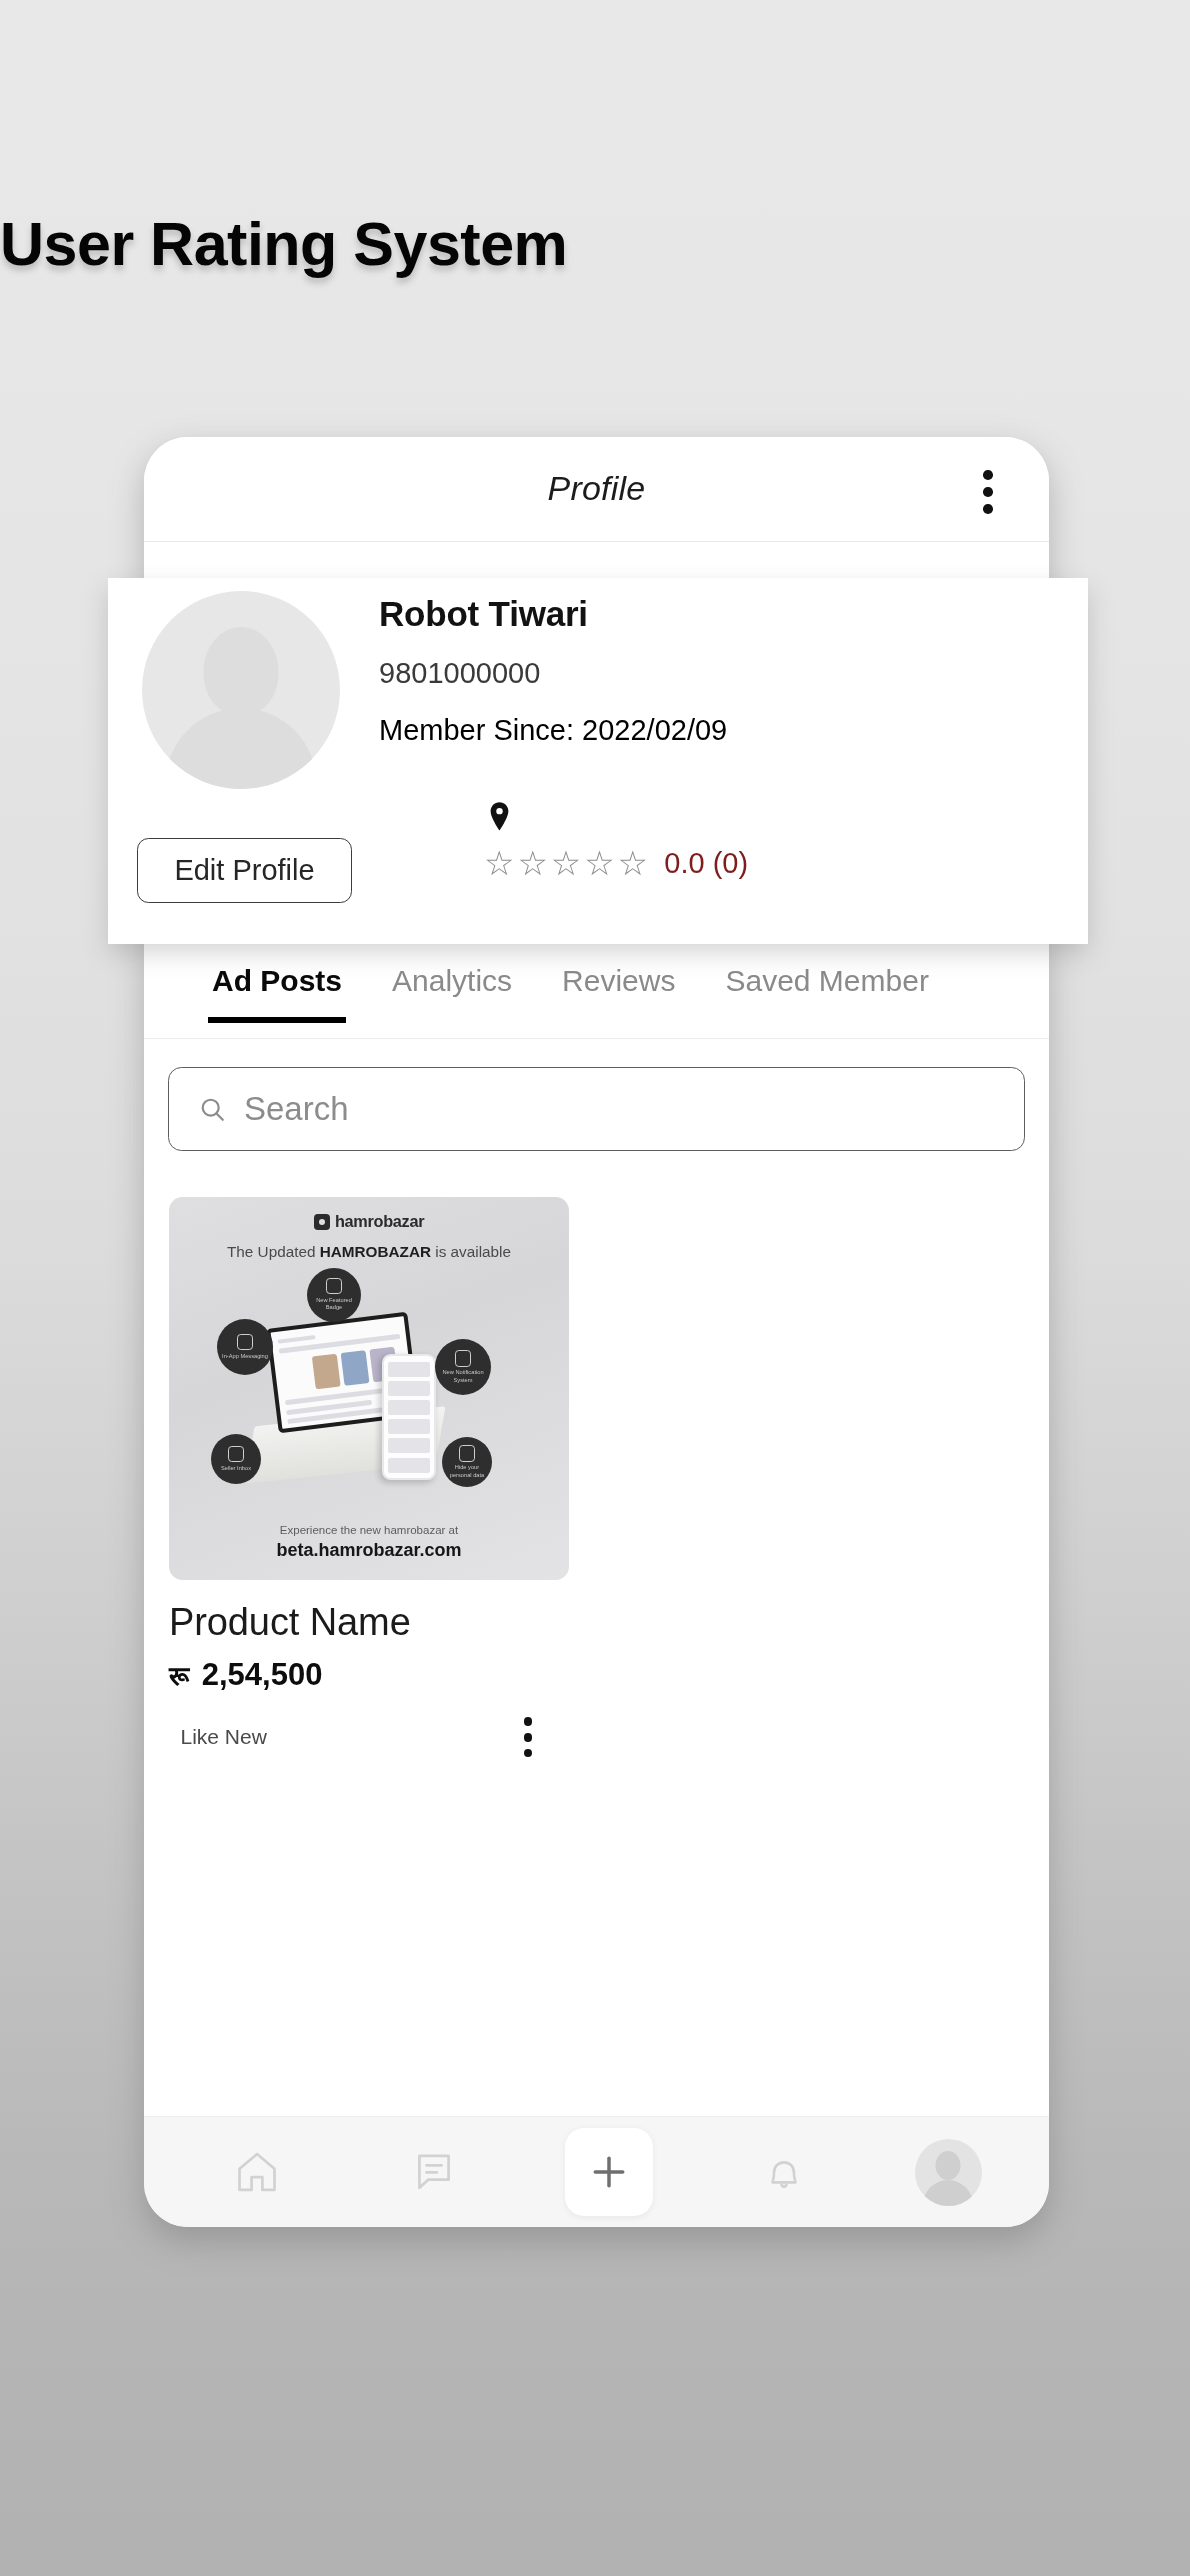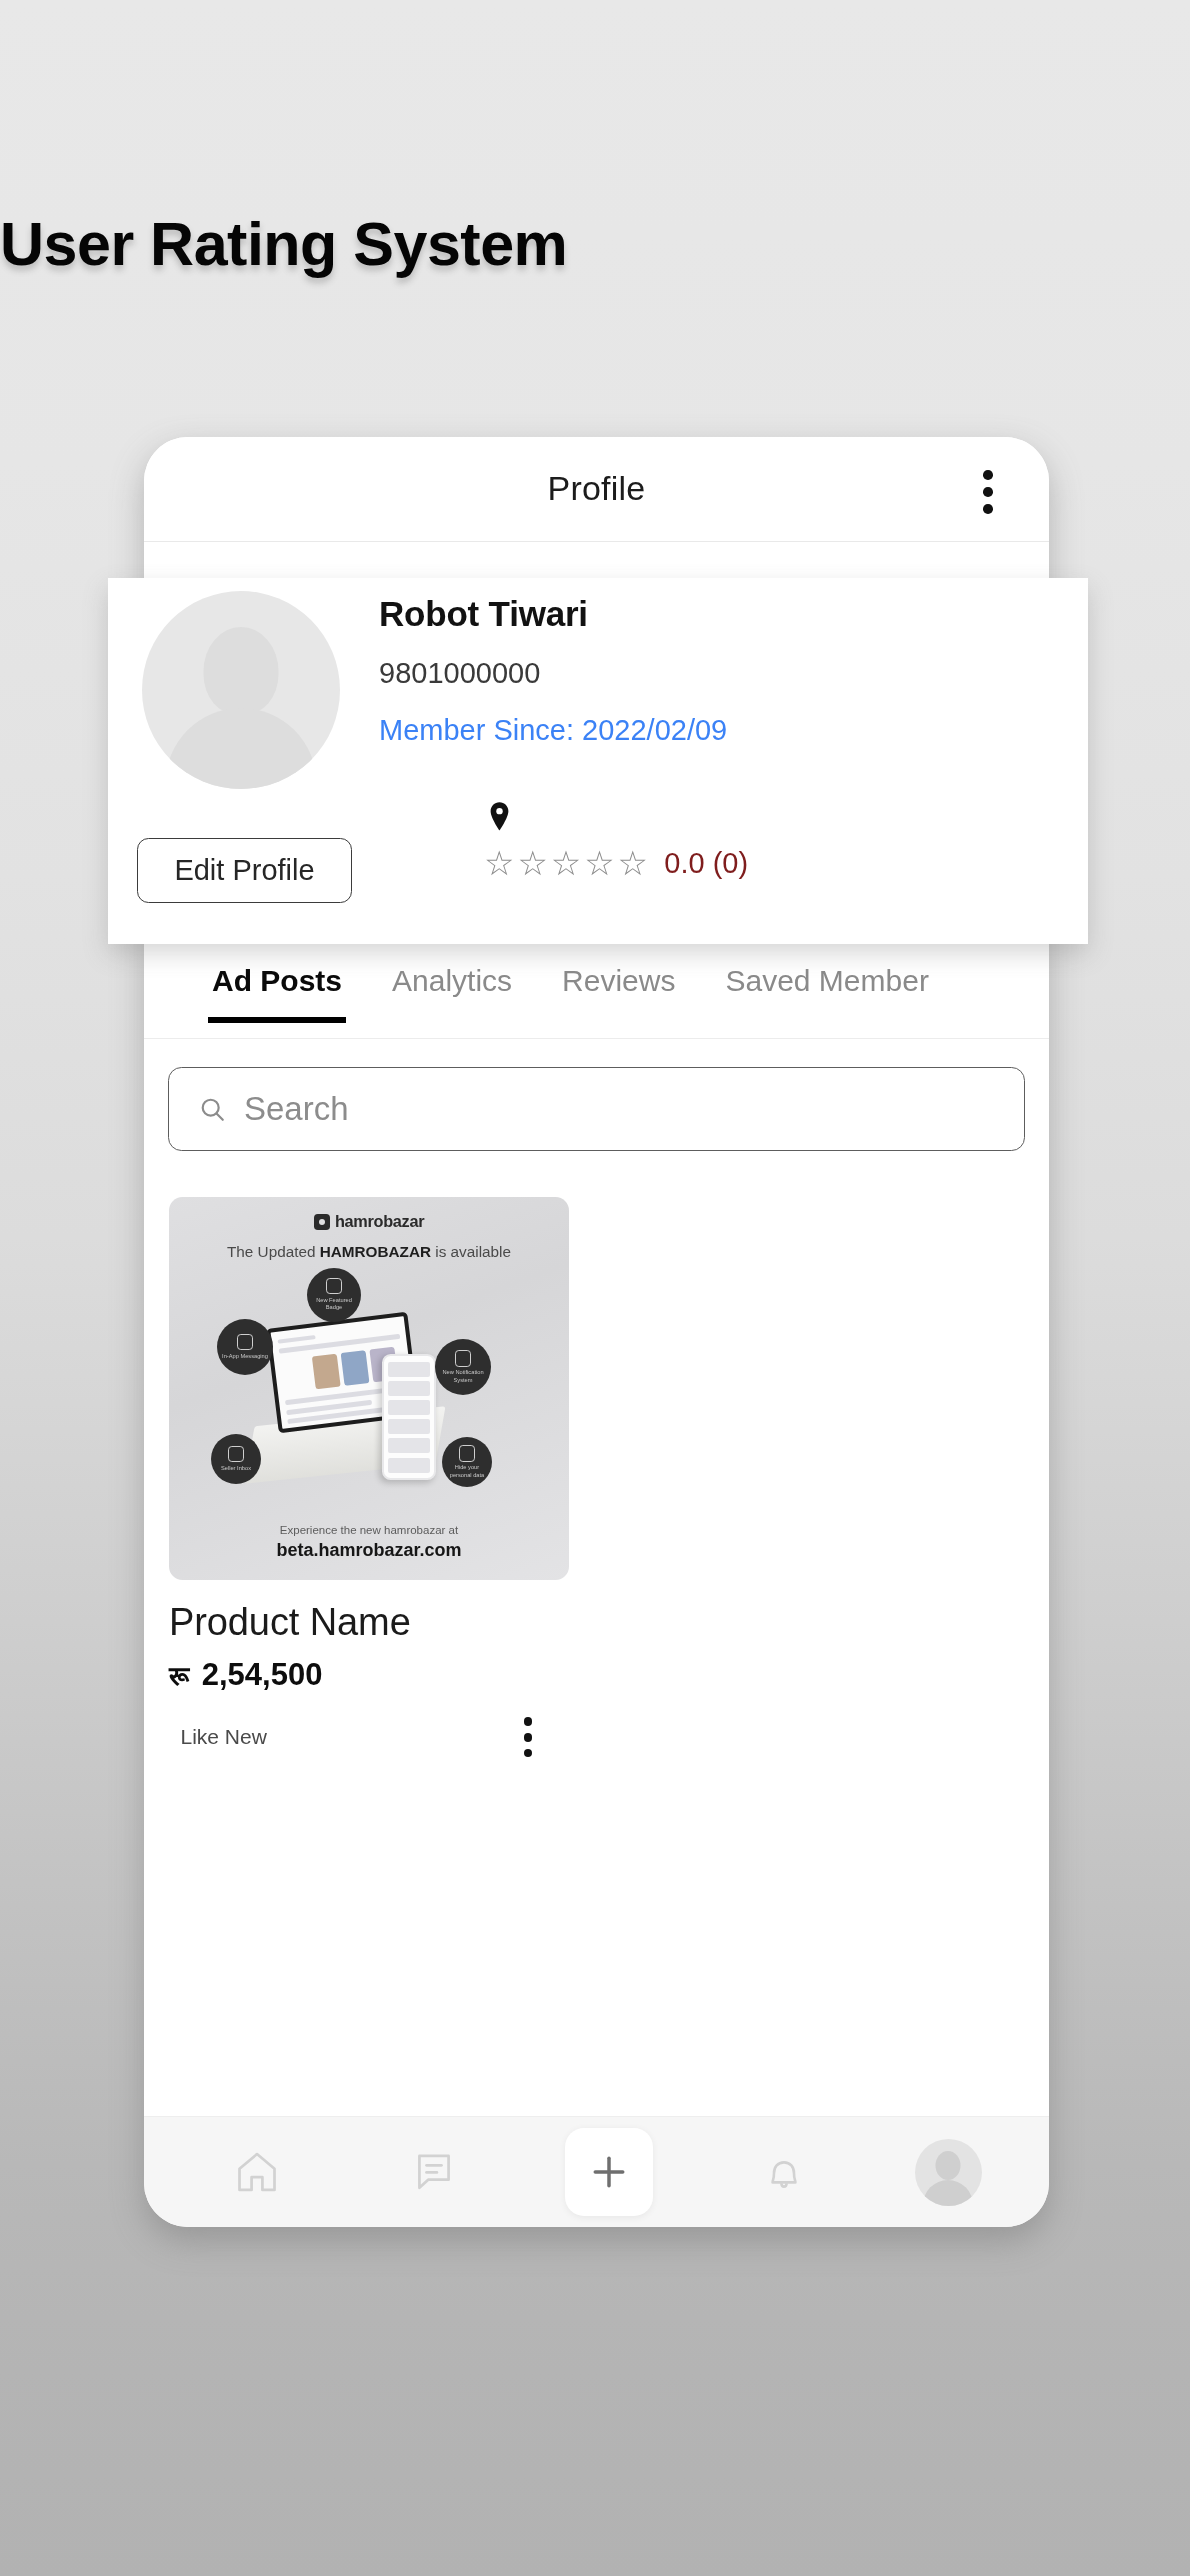--- a/index.html
+++ b/index.html
@@ -58,6 +58,7 @@
     height: 105px;
     background: #ffffff;
     border-bottom: 1px solid #e9e9e9;
+    font-style: italic;
   }
   .appbar-title {
     position: absolute;

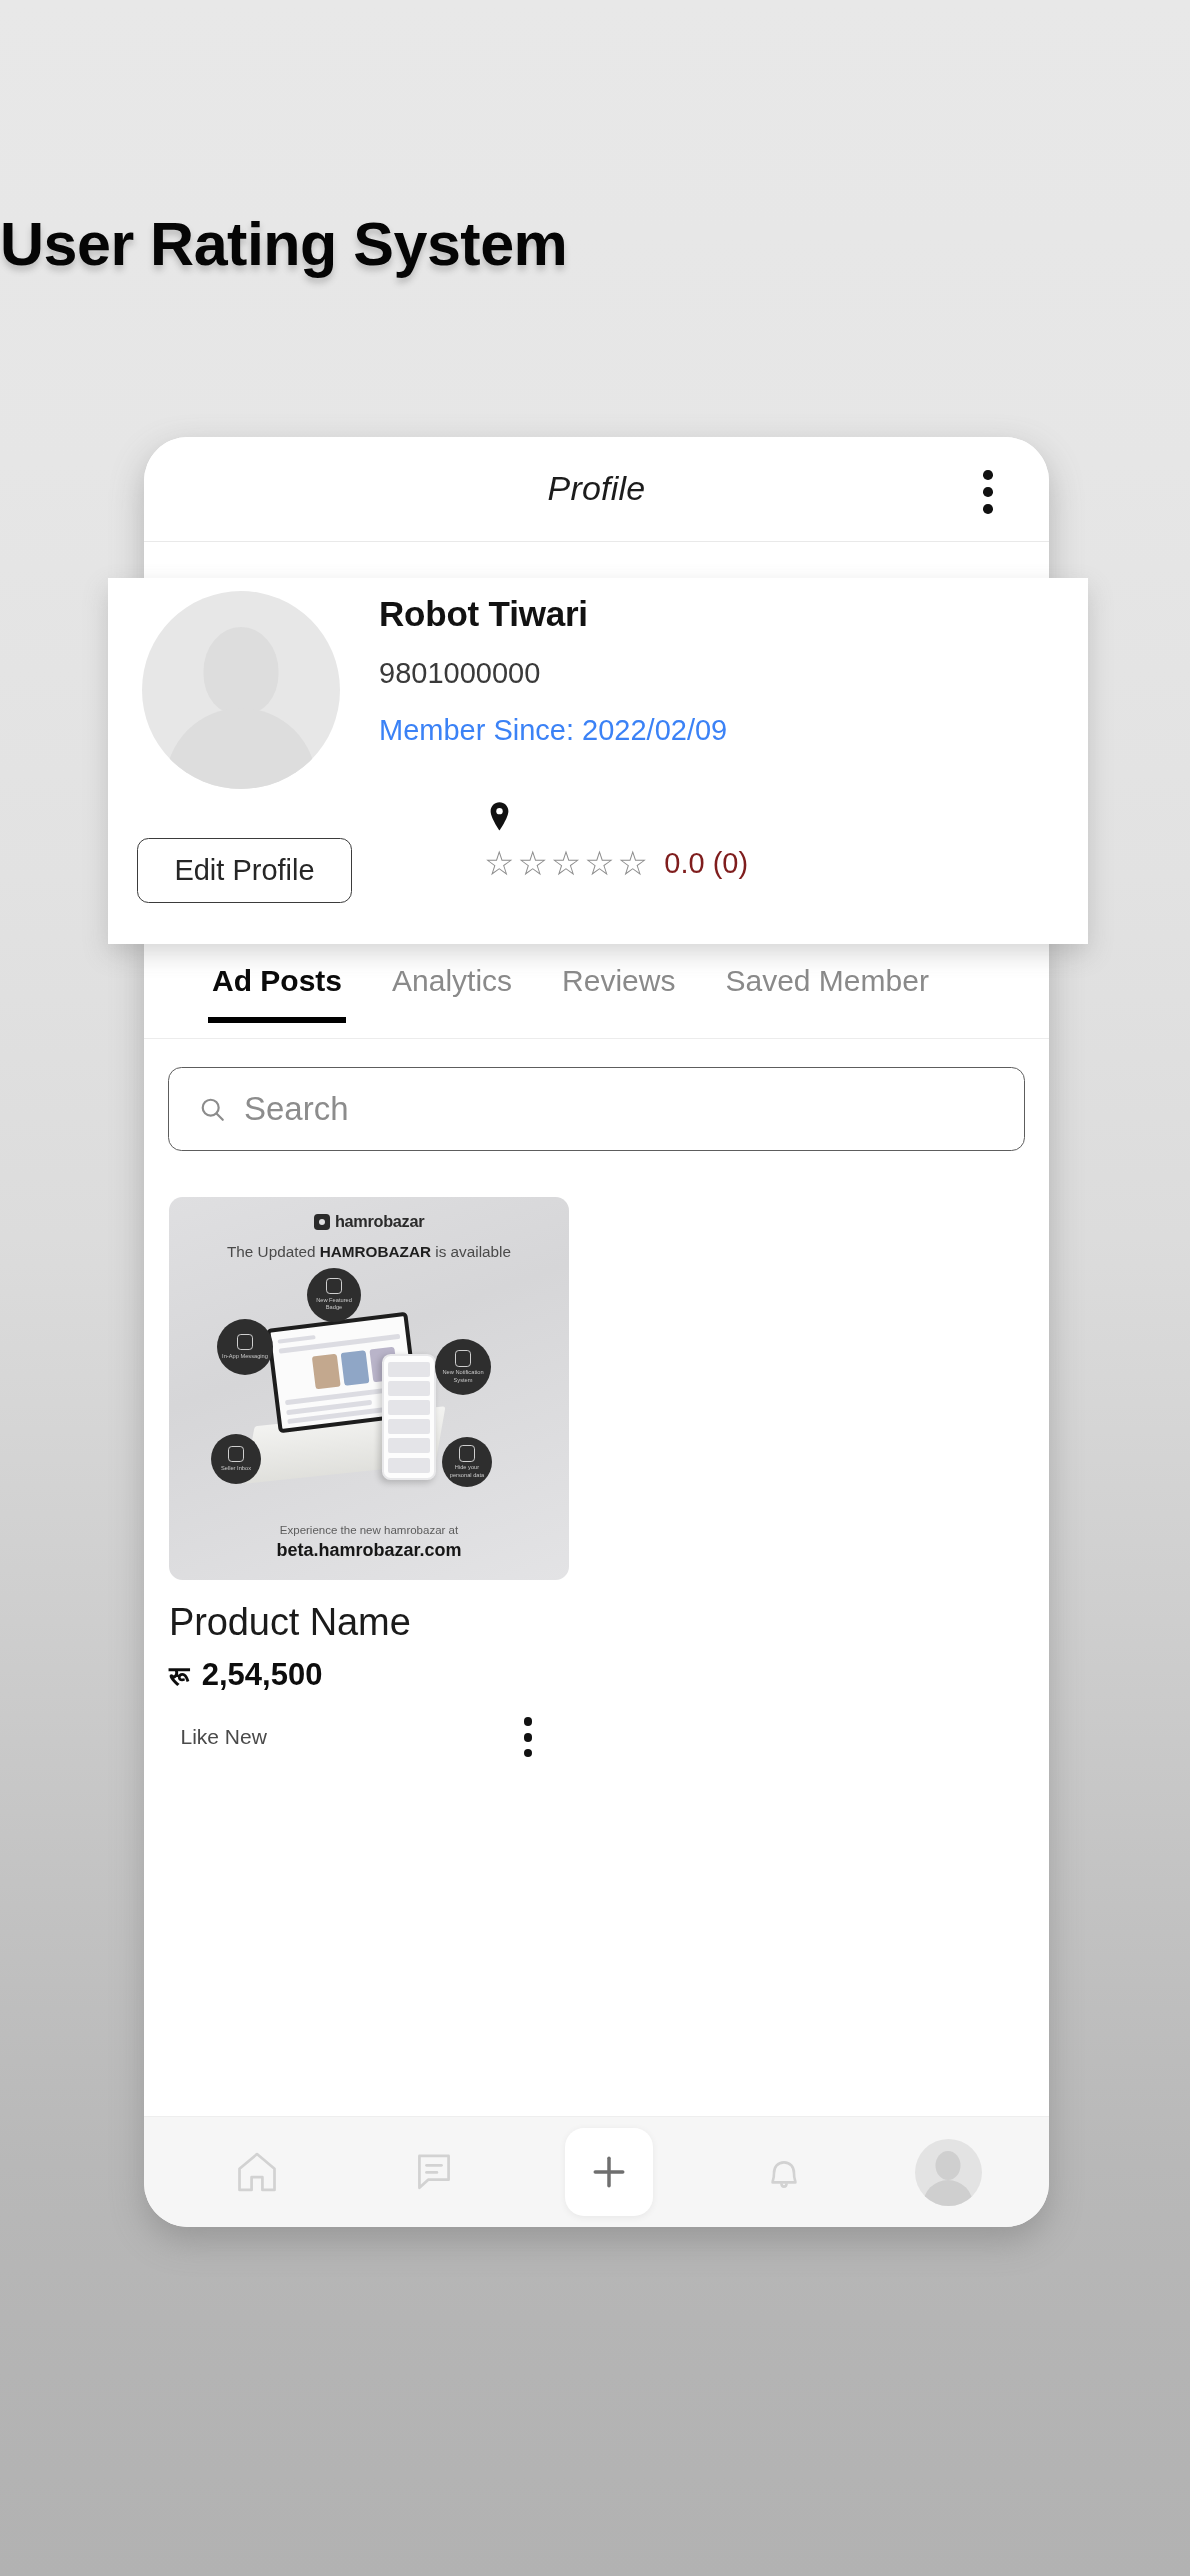--- a/index.html
+++ b/index.html
@@ -149,7 +149,7 @@
   .umember {
     margin-top: 24px;
     font-size: 29px;
-    color: #3b82f6;
+    color: #000000;
   }
 
   .pin-icon {

